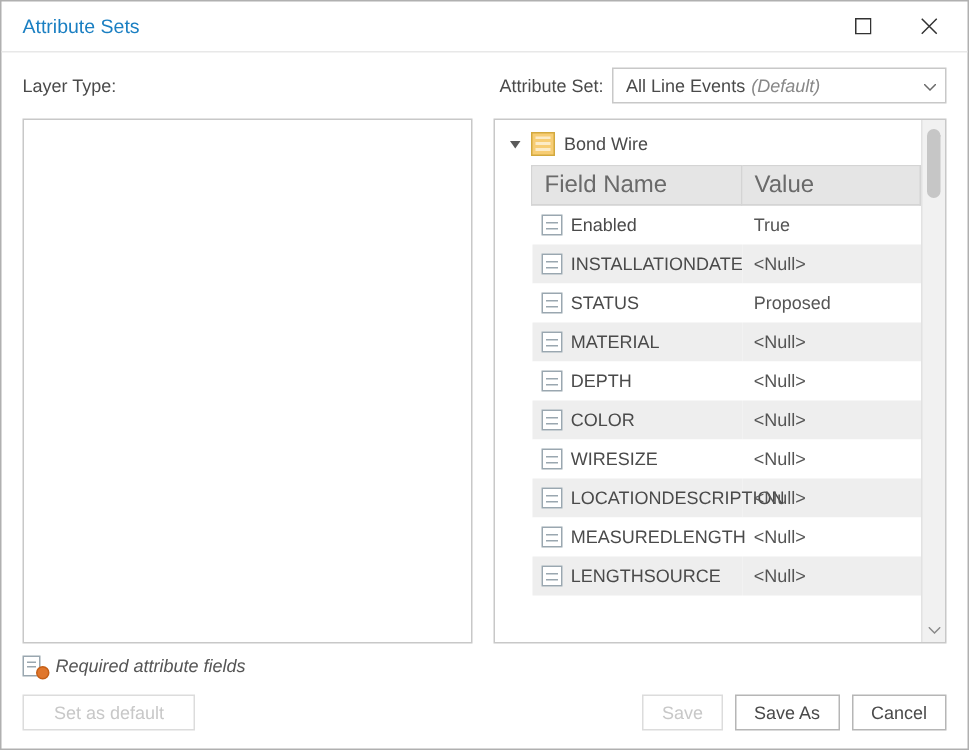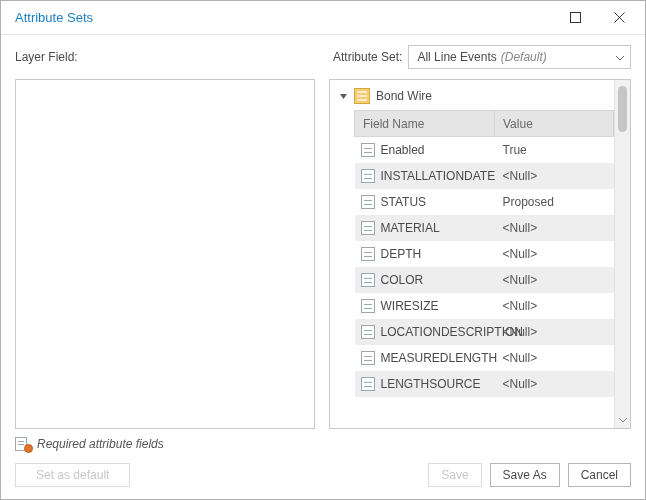--- a/index.html
+++ b/index.html
@@ -256,7 +256,7 @@
 
     <div class="row-top">
       <div class="field-group left">
-        <span class="label">Layer Field:</span>
+        <span class="label">Layer Type:</span>
       </div>
       <div class="field-group right">
         <span class="label">Attribute Set:</span>

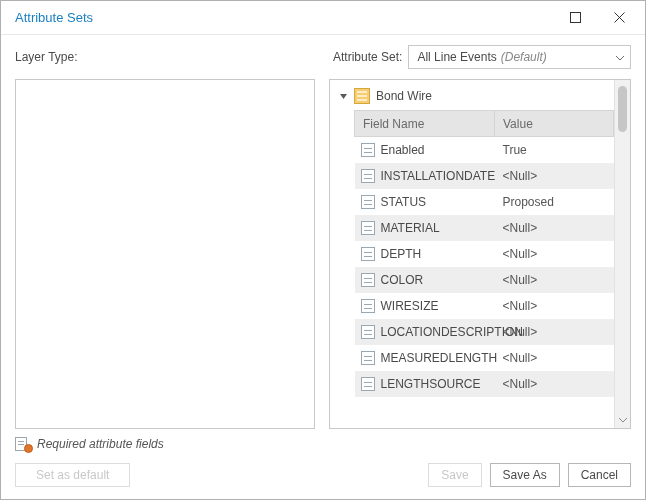--- a/index.html
+++ b/index.html
@@ -147,7 +147,7 @@
     color: #6a6a6a;
     padding-left: 8px;
     border: 1px solid #d4d4d4;
-    font-size: 12px;
+    font-size: 16px;
   }
   .grid tbody tr:nth-child(even) td { background: #eeeeee; }
   .grid tbody tr:nth-child(odd) td { background: #ffffff; }

